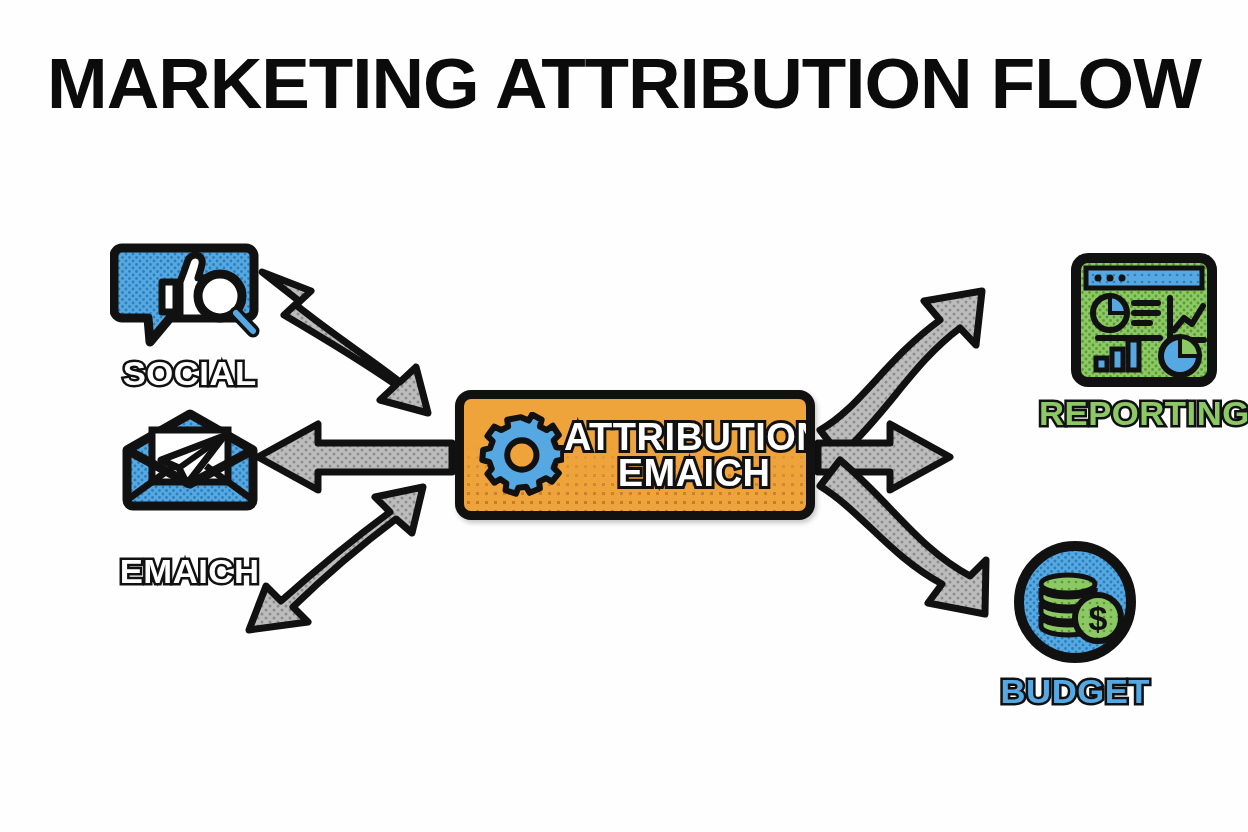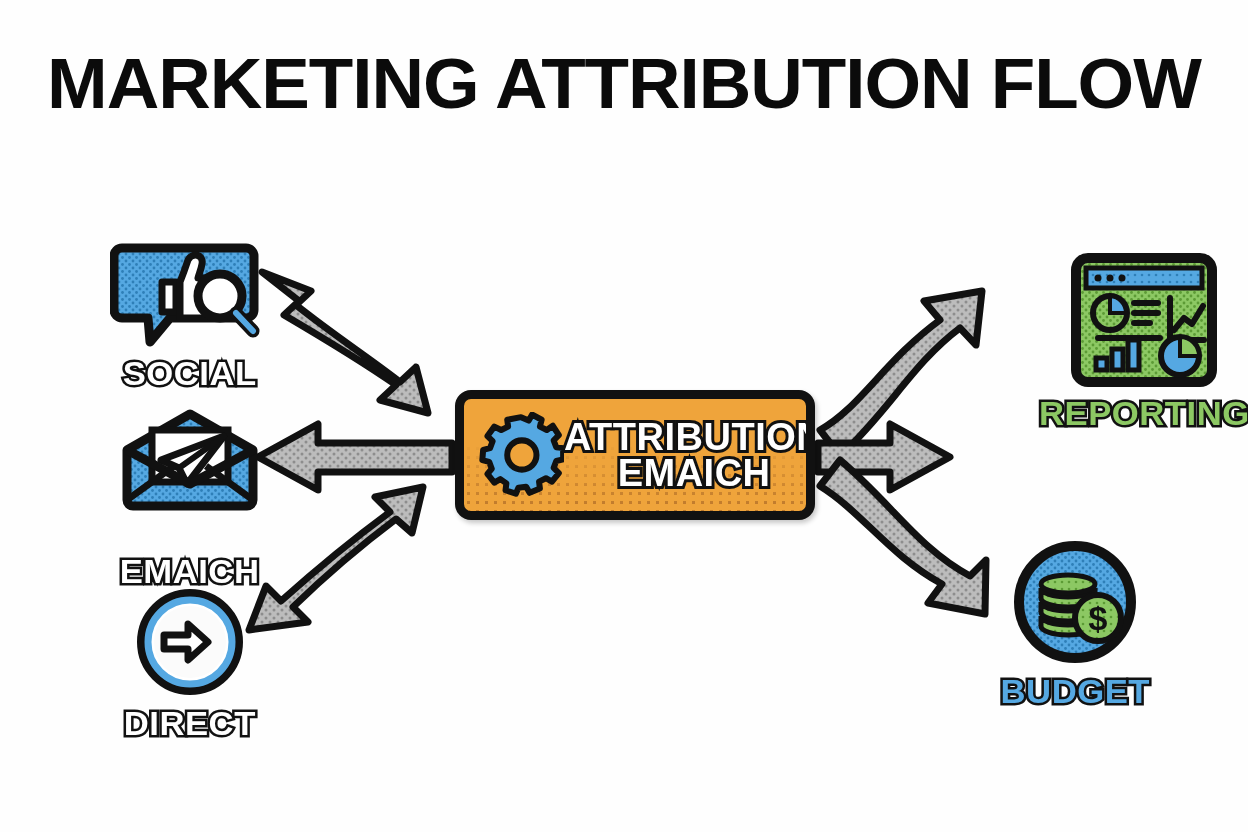--- a/index.html
+++ b/index.html
@@ -253,17 +253,6 @@
     <div class="node-label lbl-white">EMAICH</div>
   </div>
 
-  <div class="node" style="left:100px; top:586px; width:180px;">
-    <div class="icon-wrap">
-      <svg width="112" height="112" viewBox="0 0 112 112">
-        <circle cx="56" cy="56" r="48" fill="#ffffff" stroke="#111111" stroke-width="10"></circle>
-        <circle cx="56" cy="56" r="42" fill="none" stroke="#55a8e2" stroke-width="7"></circle>
-        <circle cx="56" cy="56" r="36" fill="#fbfbfb"></circle>
-        <path d="M30 49 h24 v-11 l20 18 l-20 18 v-11 h-24 z" fill="#ffffff" stroke="#111111" stroke-width="7" stroke-linejoin="round"></path>
-      </svg>
-    </div>
-    <div class="node-label lbl-white">DIRECT</div>
-  </div>
 
   <div class="node" style="left:996px; top:252px; width:200px;margin-left:48px;">
     <div class="icon-wrap">

